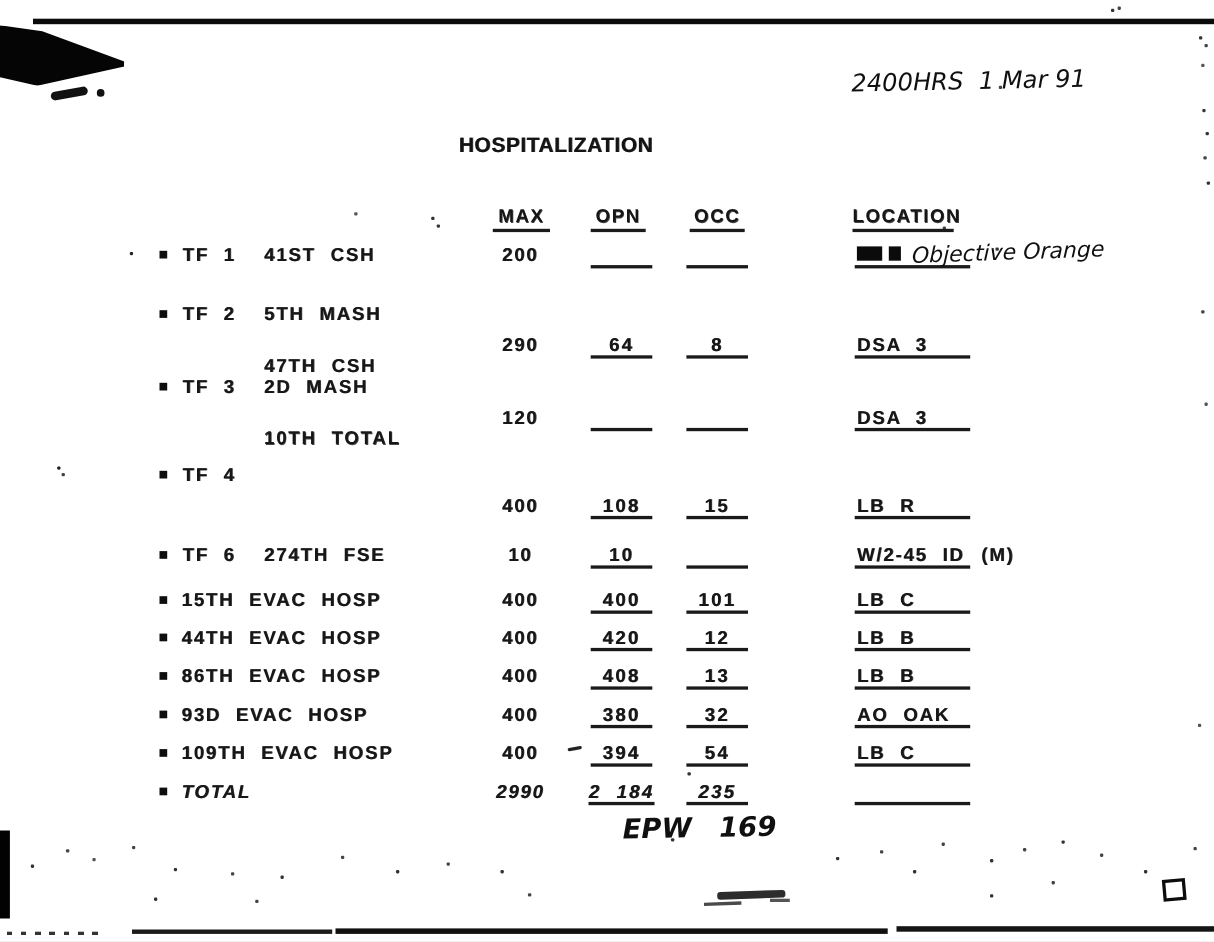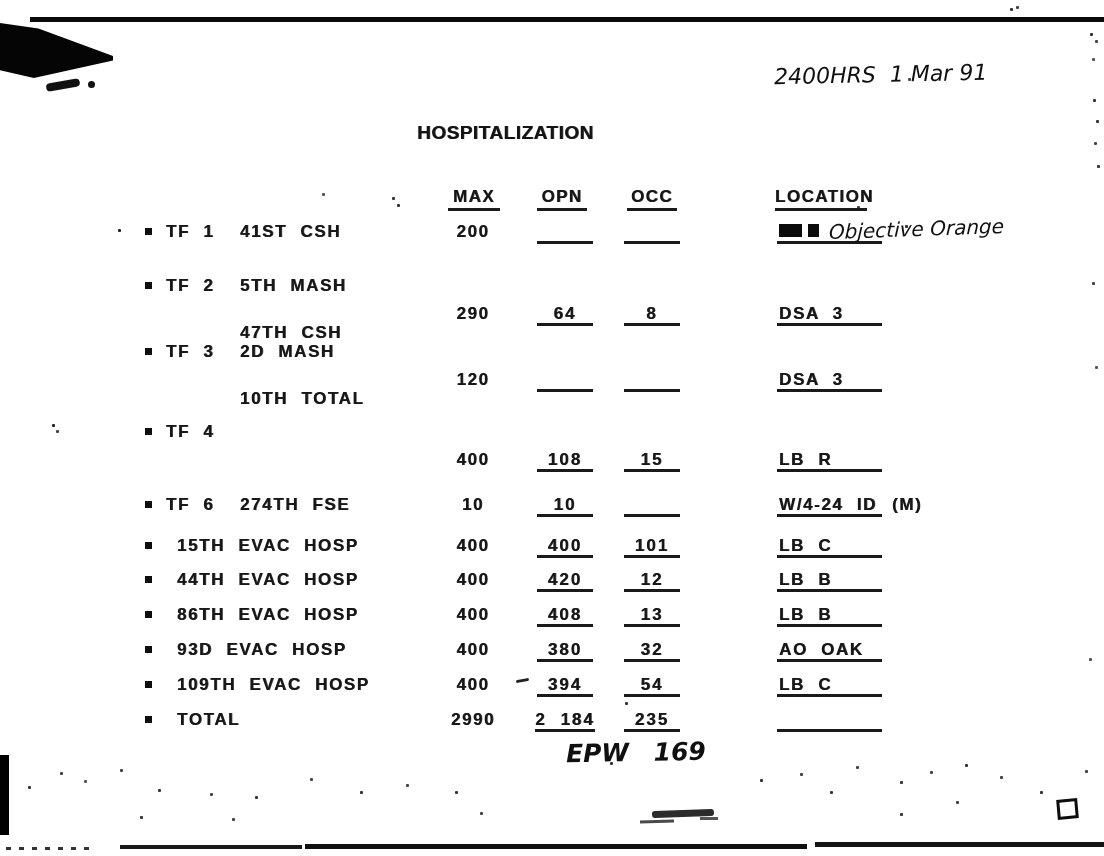--- a/index.html
+++ b/index.html
@@ -173,7 +173,7 @@
         <span class="typed cell c-max" style="top:0px">10</span>
         <span class="cell c-opn" style="top:0px"><span class="typed vl">10</span></span>
         <span class="cell c-occ" style="top:0px"><span class="typed vl"></span></span>
-        <span class="cell c-loc" style="top:0px"><span class="typed locline"><span>W/4-24 ID</span></span><span class="typed locsuffix">(M)</span></span>
+        <span class="cell c-loc" style="top:0px"><span class="typed locline"><span>W/2-45 ID</span></span><span class="typed locsuffix">(M)</span></span>
       </div>
       <div class="row" style="top: 536px;">
         <span class="bullet"></span>

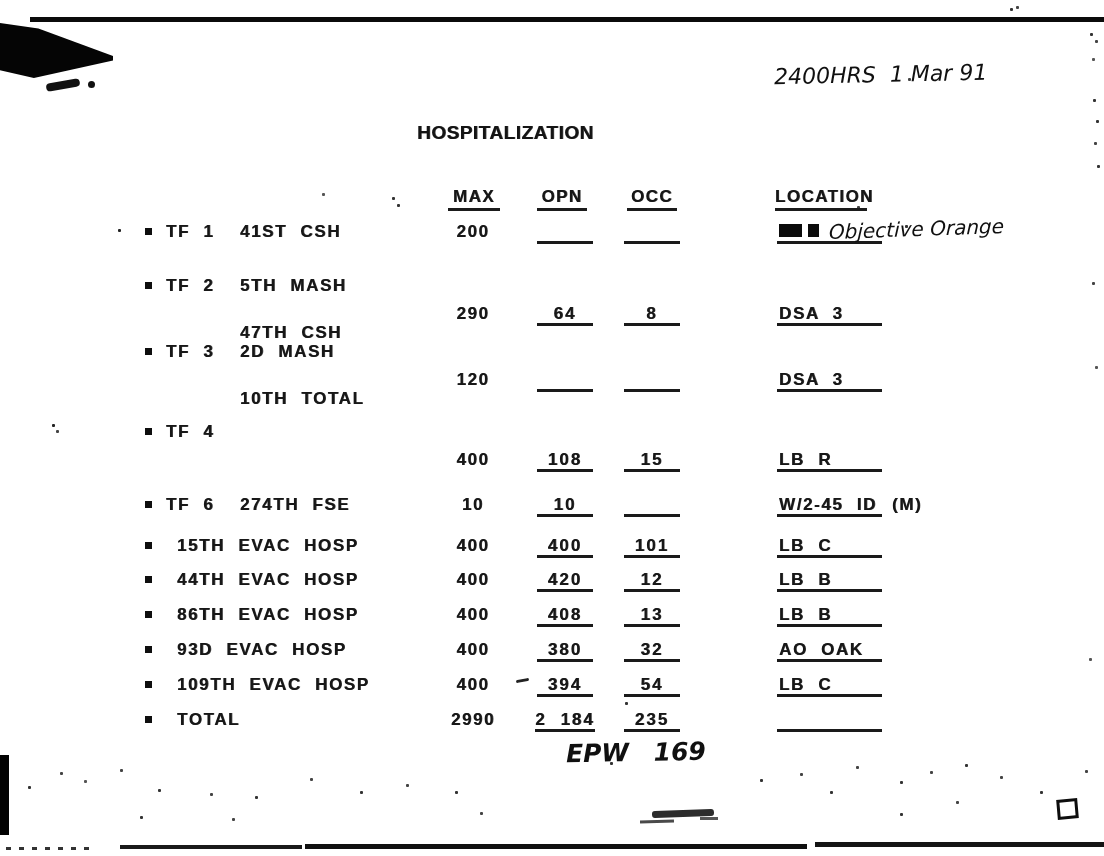--- a/index.html
+++ b/index.html
@@ -27,7 +27,7 @@
   .bullet{position:absolute;left:145px;top:6px;width:7px;height:7px;background:#0e0e0e;}
   .tf{position:absolute;left:166px;top:0;}
   .units{position:absolute;left:240px;top:0;}
-  .units.noTF{left:177px;}
+  .units.noTF{left:165px;}
   .units > div + div{margin-top:28px;}
   .cell{position:absolute;text-align:center;}
   .c-max{left:428px;width:90px;}

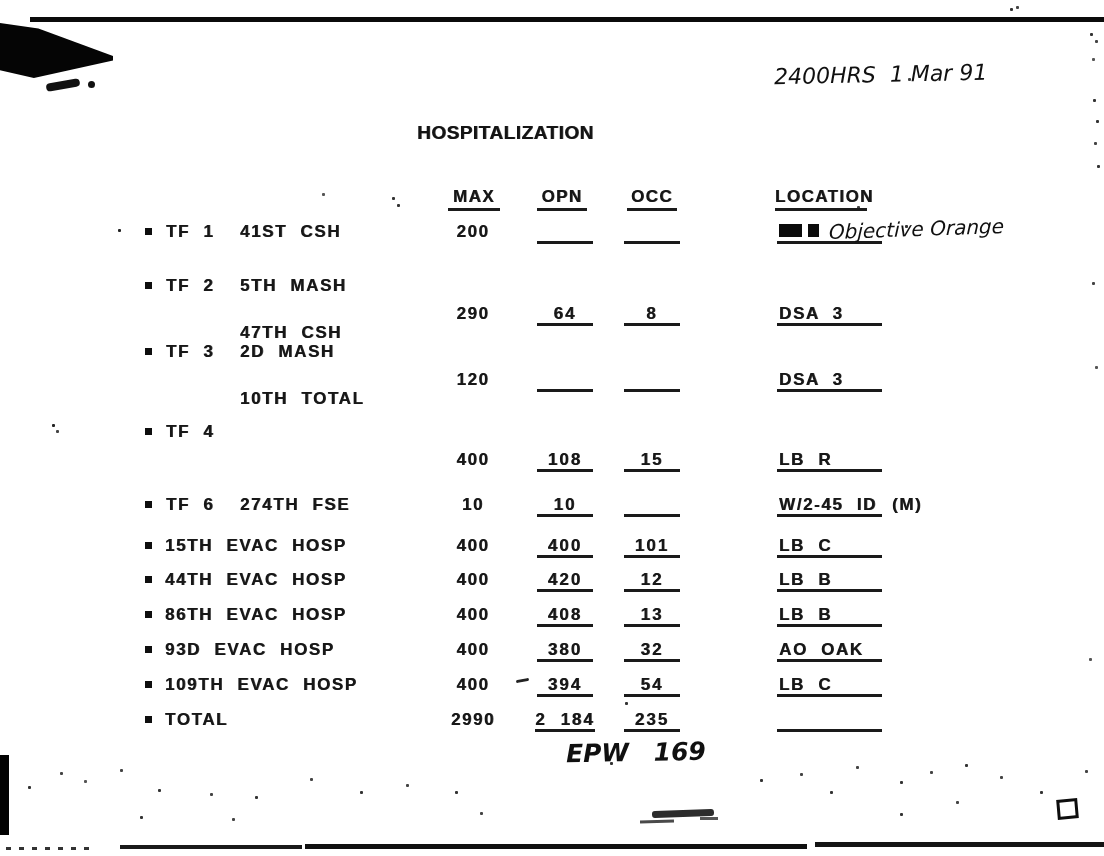--- a/index.html
+++ b/index.html
@@ -225,7 +225,7 @@
         <span class="cell c-occ" style="top:0px"><span class="typed vl">54</span></span>
         <span class="cell c-loc" style="top:0px"><span class="typed locline"><span>LB C</span></span></span>
       </div>
-      <div class="row" style="top: 710px;">
+      <div class="row" style="top: 710px; font-style: italic;">
         <span class="bullet"></span>
         <div class="typed units noTF">
           <div>TOTAL</div>

